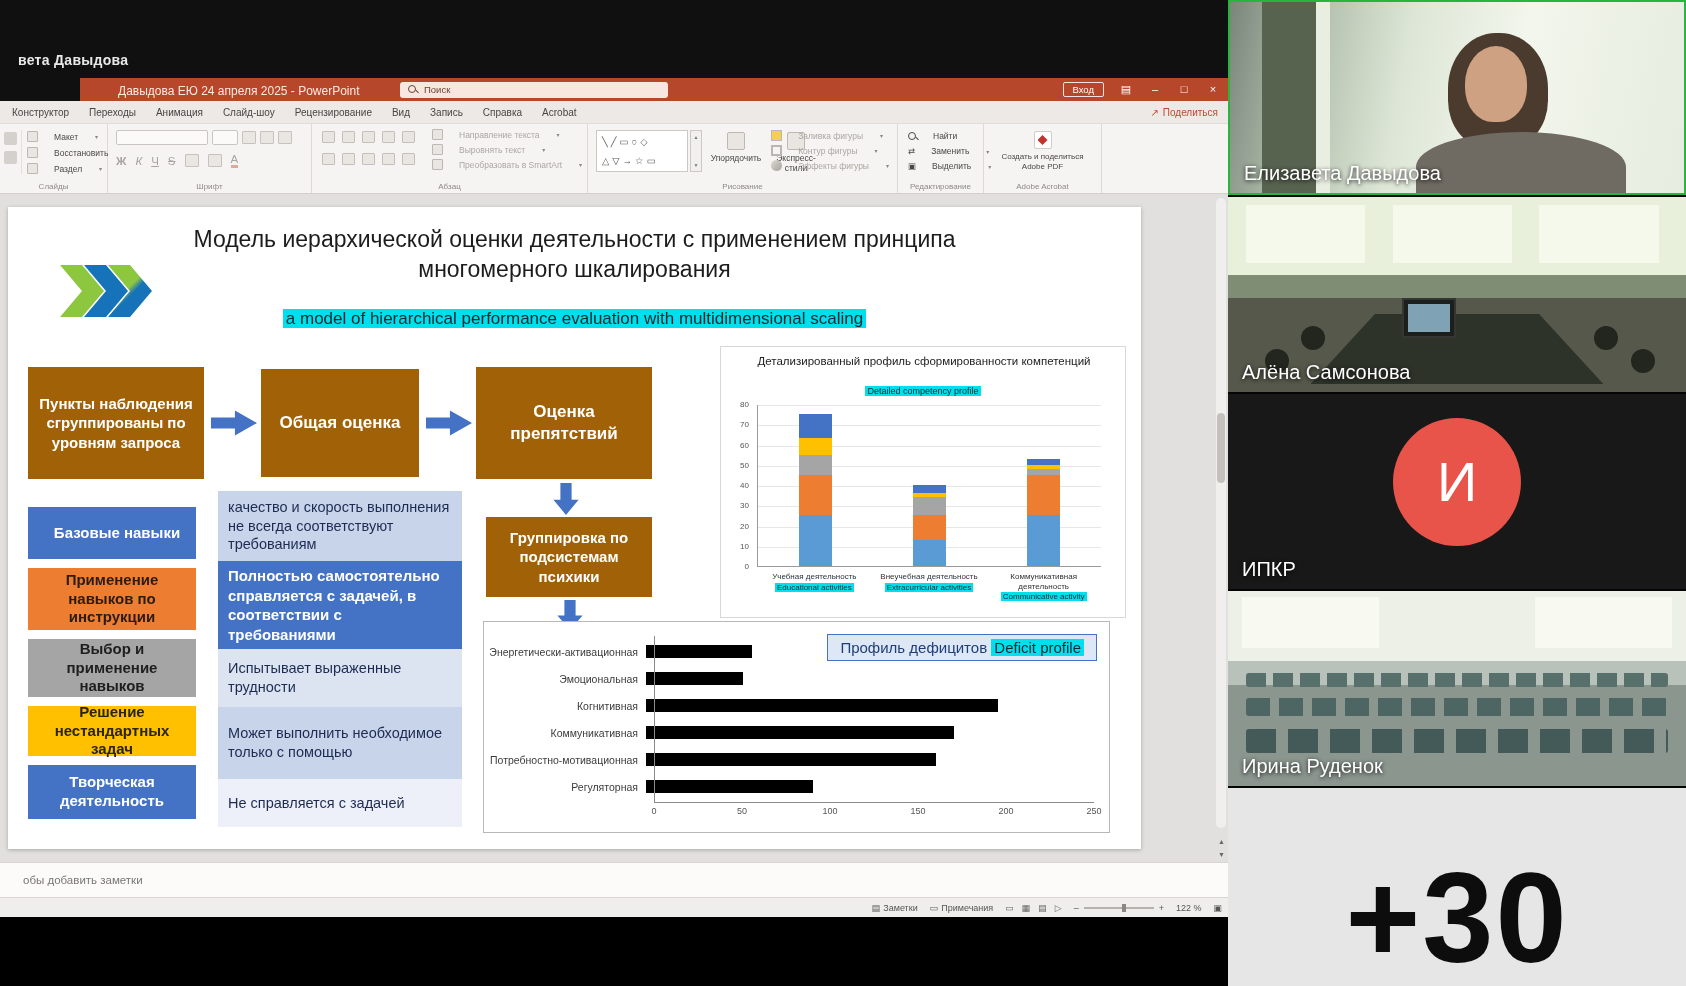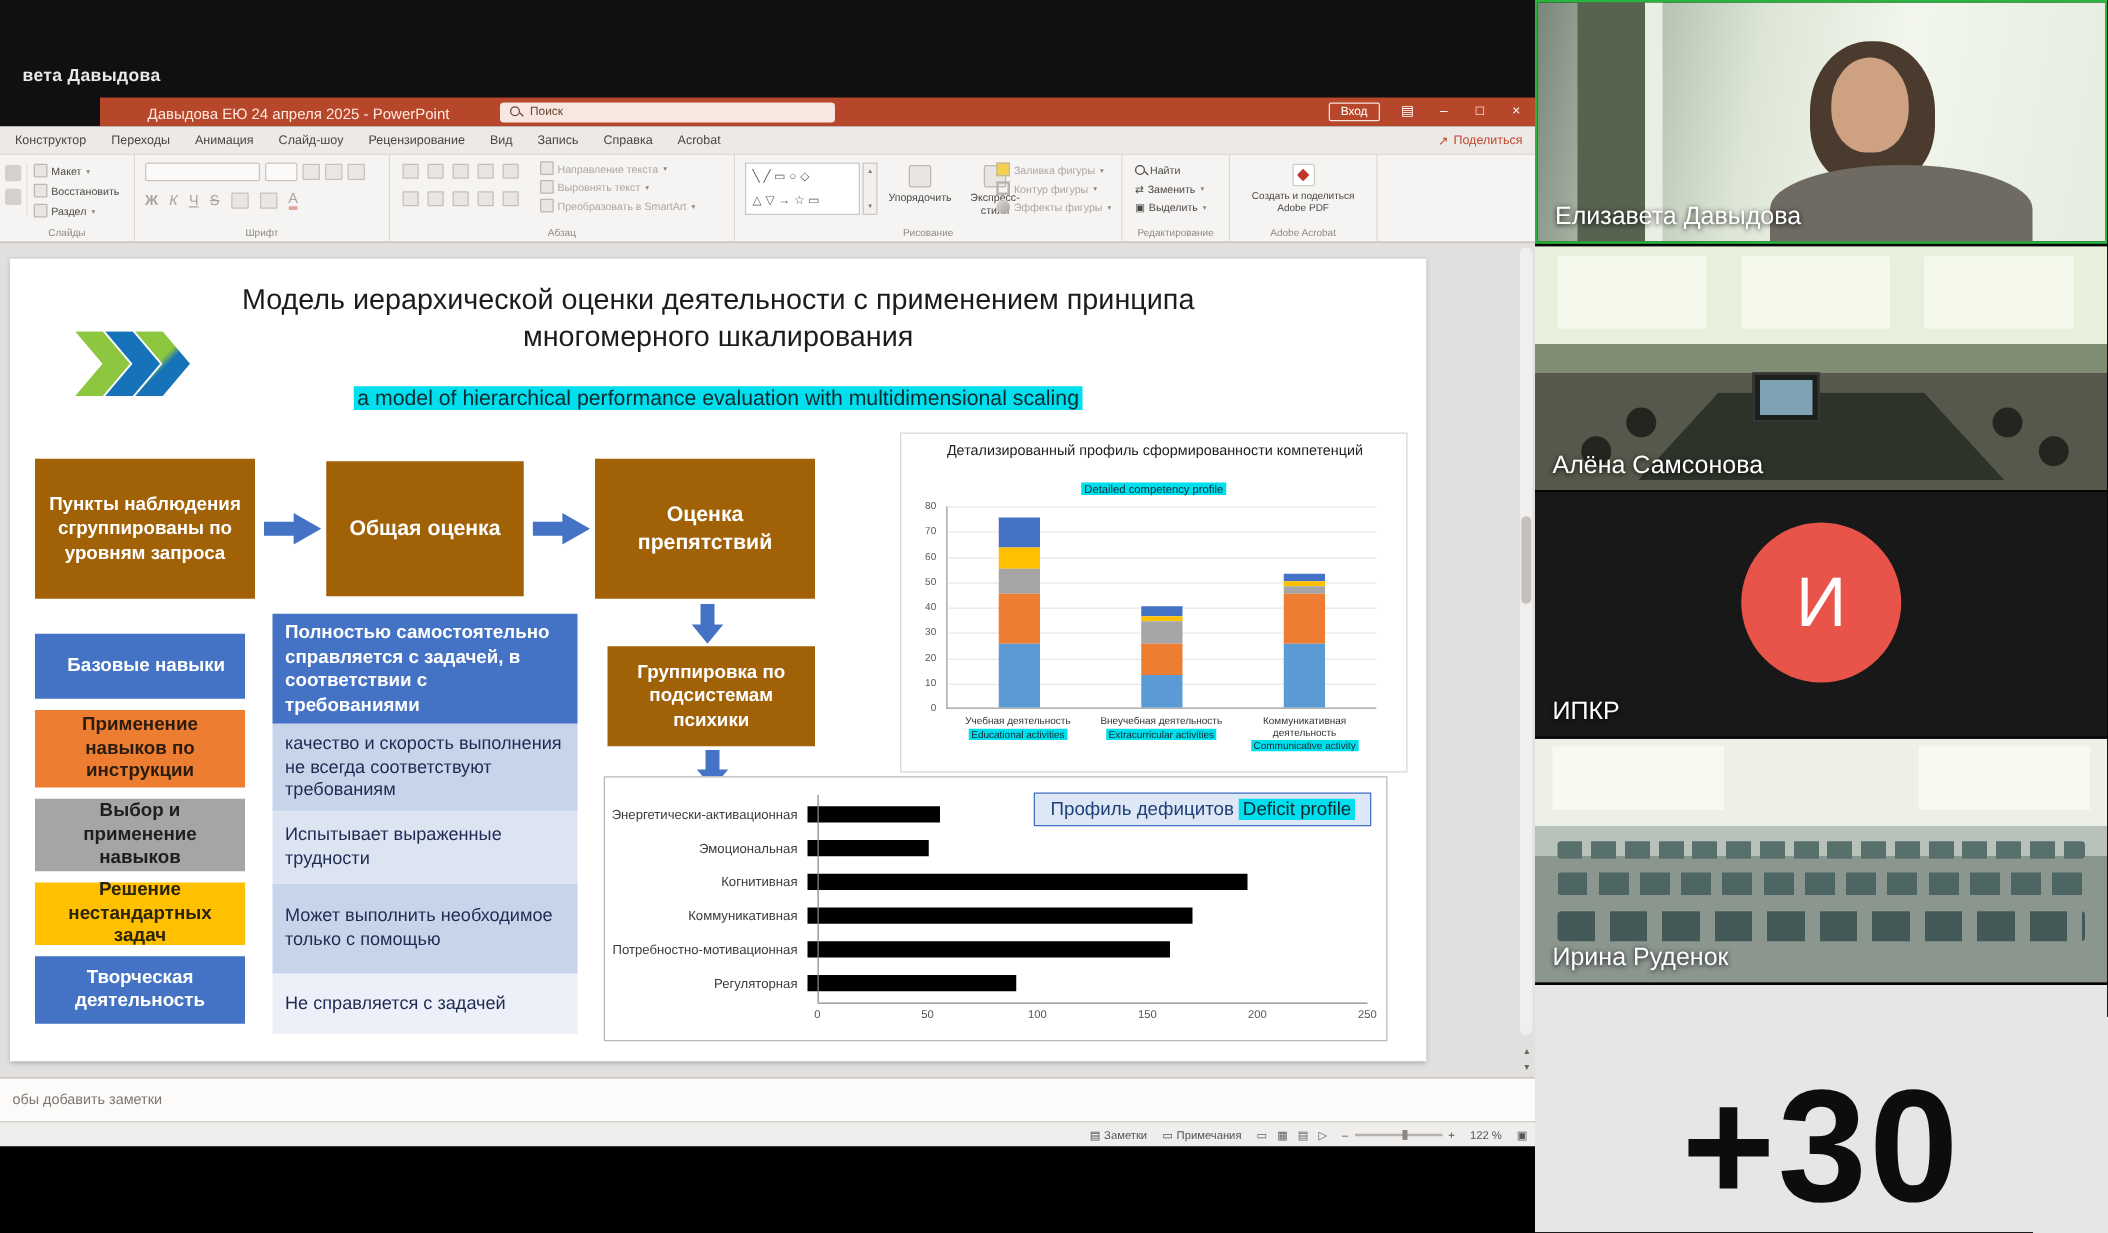--- a/index.html
+++ b/index.html
@@ -32,7 +32,7 @@
 .ribbon{position:absolute;left:0;top:124px;width:100%;height:70px;background:#f6f4f2;border-bottom:1px solid #d3d0cc}
 .rgroup{position:absolute;top:0;height:100%;border-right:1px solid #ddd9d5}
 .g-label{position:absolute;bottom:2px;left:0;width:100%;text-align:center;font-size:8px;color:#8d8a86;white-space:nowrap}
-.mini-btn{display:flex;align-items:center;gap:3px;font-size:8.5px;color:#4a4846;white-space:nowrap}
+.mini-btn{display:flex;align-items:center;gap:16px;font-size:8.5px;color:#4a4846;white-space:nowrap}
 .mini-btn.grayed{color:#aba7a3}
 .mini-btn.has-dd::after{content:"▾";font-size:6px;color:#8a8784;margin-left:1px}
 .mini-ic{width:11px;height:11px;background:#e9e6e2;border:1px solid #bcb8b3;border-radius:1px;flex:0 0 auto}

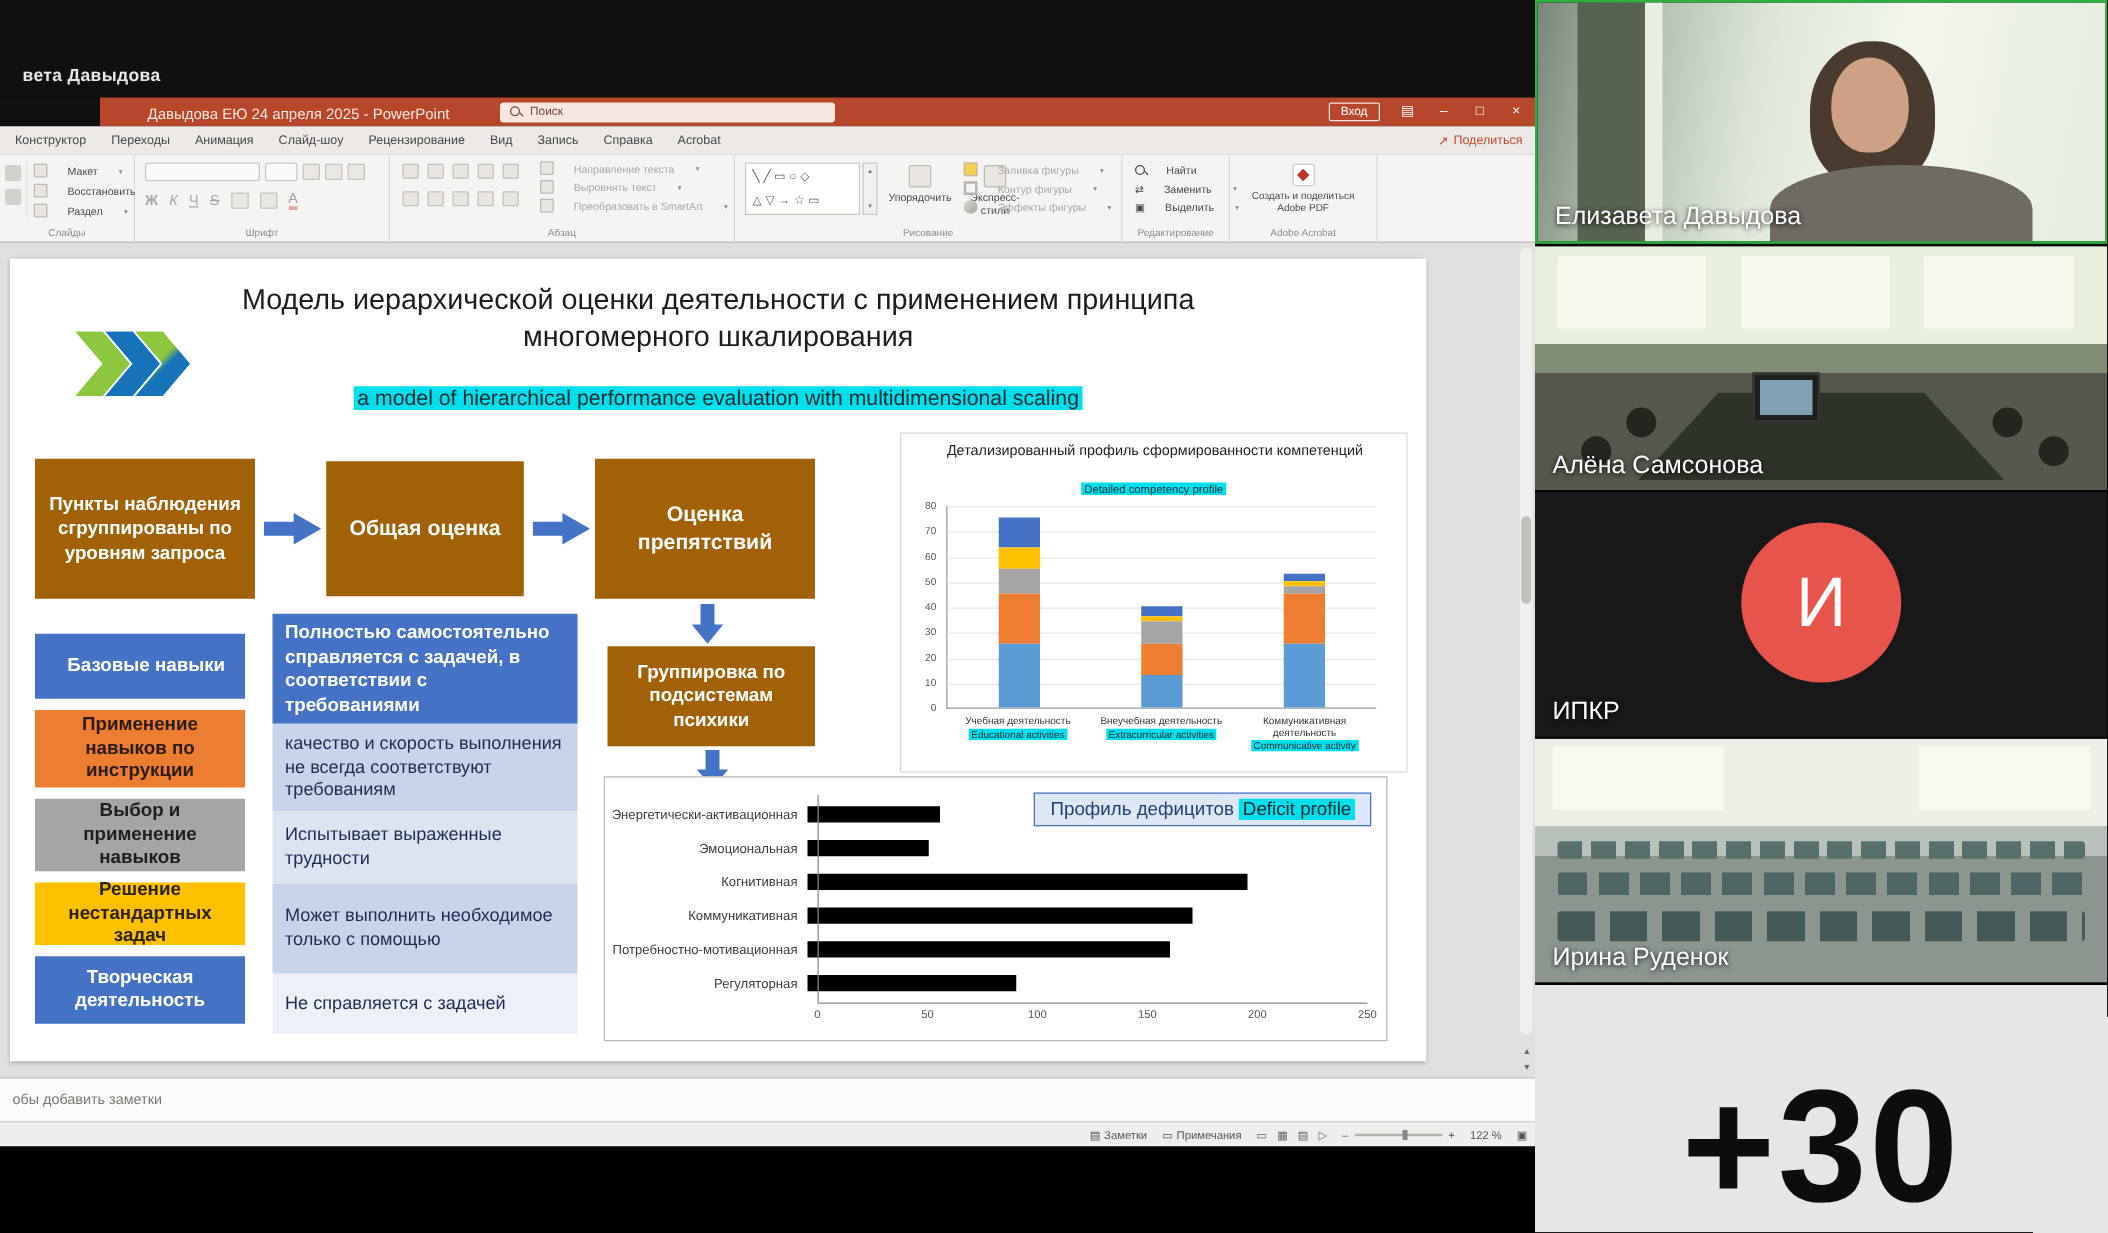--- a/index.html
+++ b/index.html
@@ -381,8 +381,8 @@
             <div class="level-box lv4" style="background: rgb(68, 114, 196); color: rgb(255, 255, 255);">Творческая деятельность</div>
           </div>
         <div class="criteria">
+            <div class="crit-row cr1">качество и скорость выполнения не всегда соответствуют требованиям</div>
             <div class="crit-row cr0">Полностью самостоятельно справляется с задачей, в соответствии с требованиями</div>
-            <div class="crit-row cr1">качество и скорость выполнения не всегда соответствуют требованиям</div>
             <div class="crit-row cr2">Испытывает выраженные трудности</div>
             <div class="crit-row cr3">Может выполнить необходимое только с помощью</div>
             <div class="crit-row cr4">Не справляется с задачей</div>

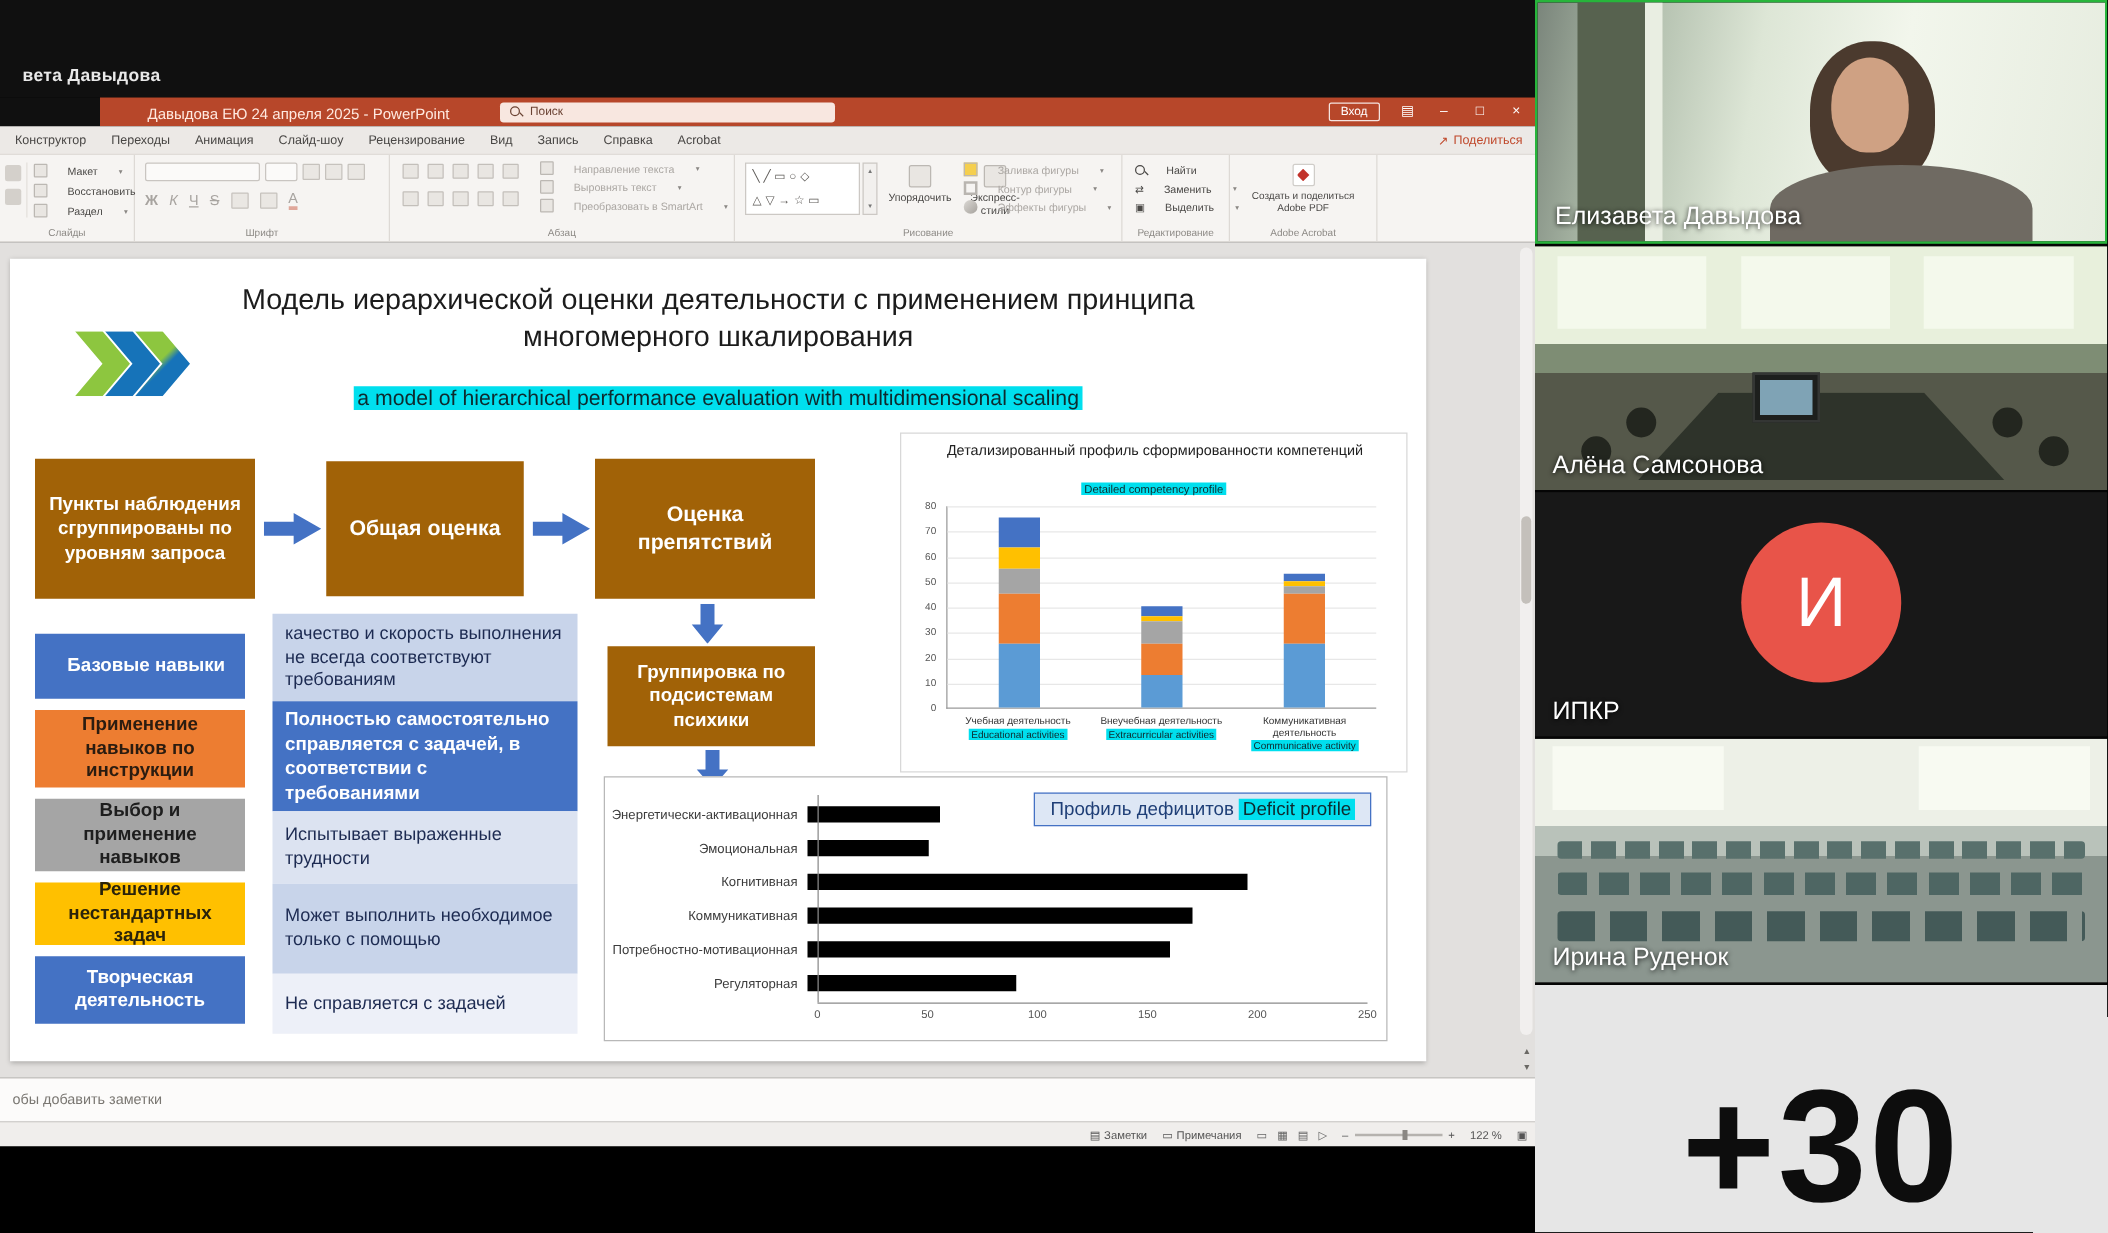--- a/index.html
+++ b/index.html
@@ -131,7 +131,7 @@
 .h-xtick{position:absolute;top:3px;transform:translateX(-50%);font-size:9px;color:#555}
 
 
-.notesbar{position:absolute;left:0;top:862px;width:100%;height:35px;background:#fcfbfa;border-top:1px solid #d8d5d2;display:flex;align-items:center;padding-left:10px;font-size:11.5px;color:#7a7772}
+.notesbar{position:absolute;left:0;top:862px;width:100%;height:35px;background:#fcfbfa;border-top:1px solid #d8d5d2;display:flex;align-items:center;padding-left:23px;font-size:11.5px;color:#7a7772}
 .statusbar{position:absolute;left:0;top:897px;width:100%;height:20px;background:#f0eeec;border-top:1px solid #d8d5d2}
 .sb-right{position:absolute;right:6px;top:0;height:100%;display:flex;align-items:center;gap:12px;font-size:9px;color:#555}
 .sb-item{display:flex;align-items:center;gap:3px}

